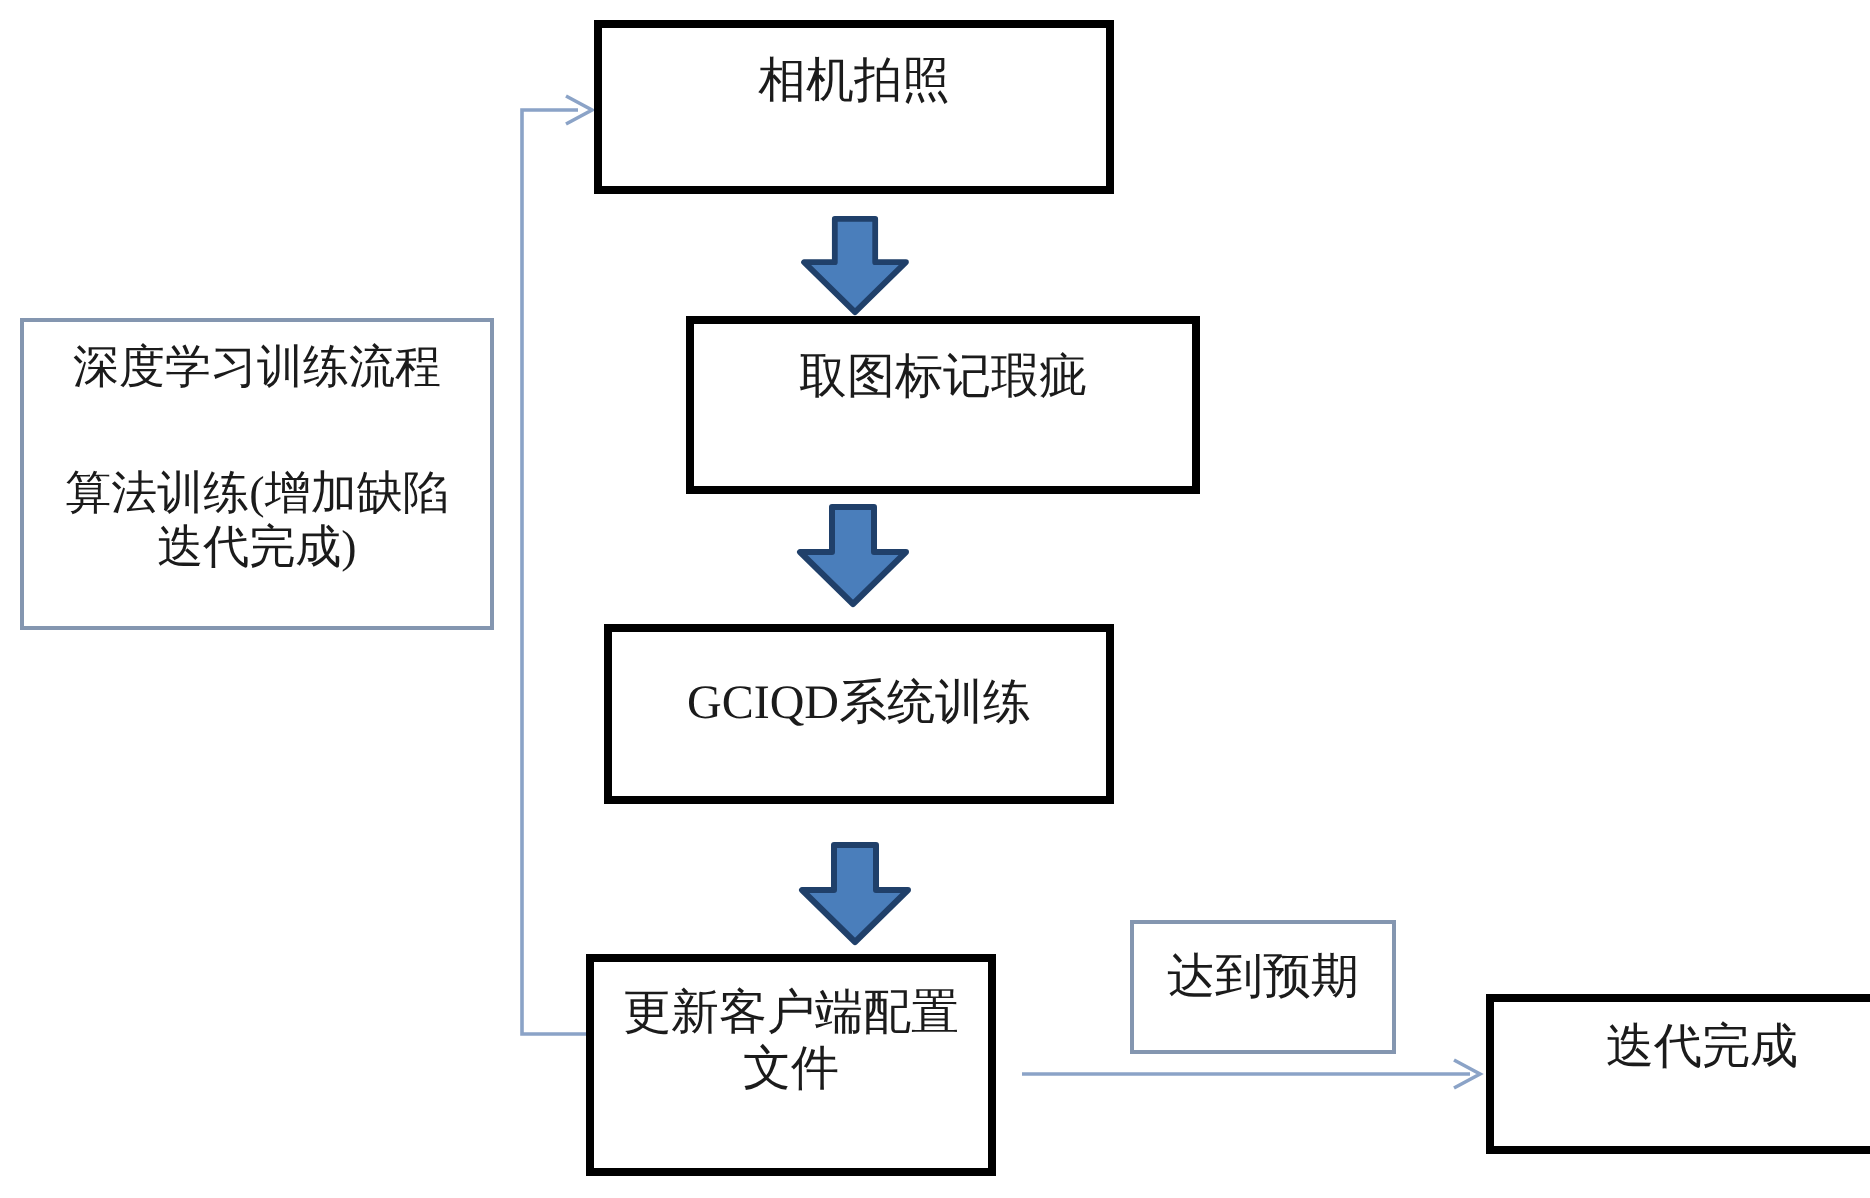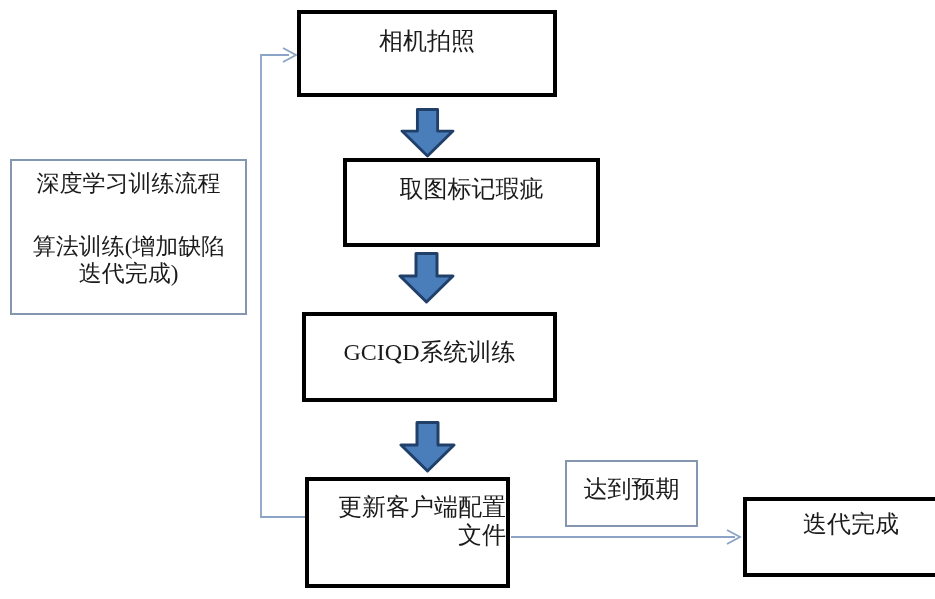--- a/index.html
+++ b/index.html
@@ -90,7 +90,7 @@
     </svg>
   </div>
 
-  <div class="box strong" style="left:305px; top:477px; width:205px; height:111px; padding-top:12px;align-items:flex-end;">
+  <div class="box strong" style="left:293px; top:477px; width:205px; height:111px; padding-top:12px;">
     <div class="label">更新客户端配置</div>
     <div class="label">文件</div>
   </div>

